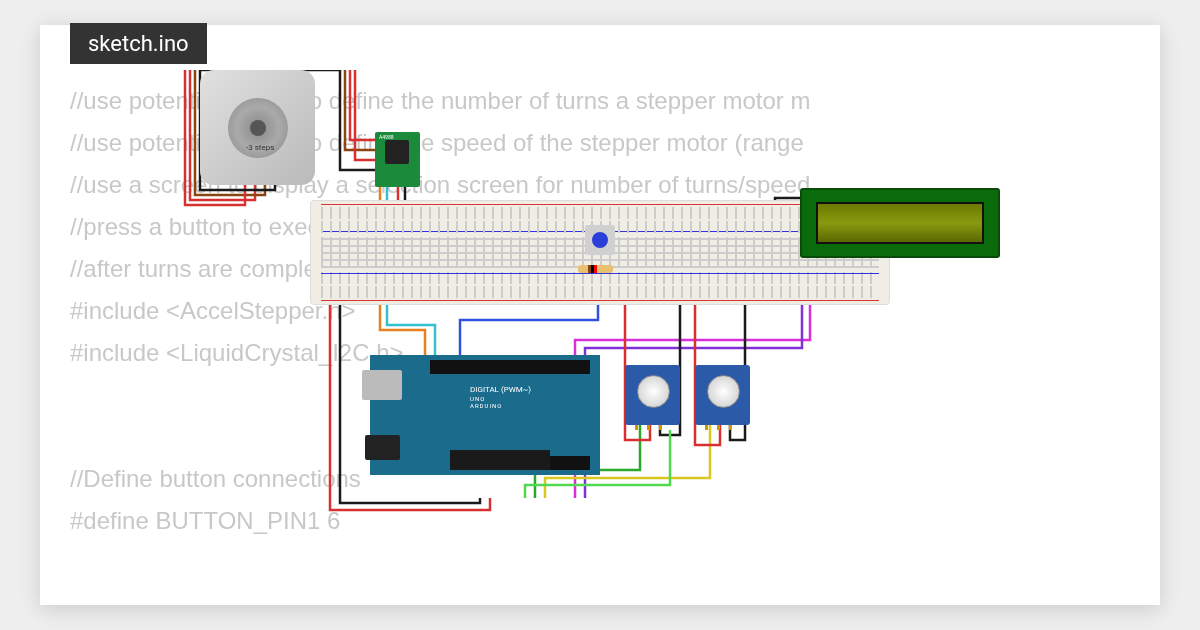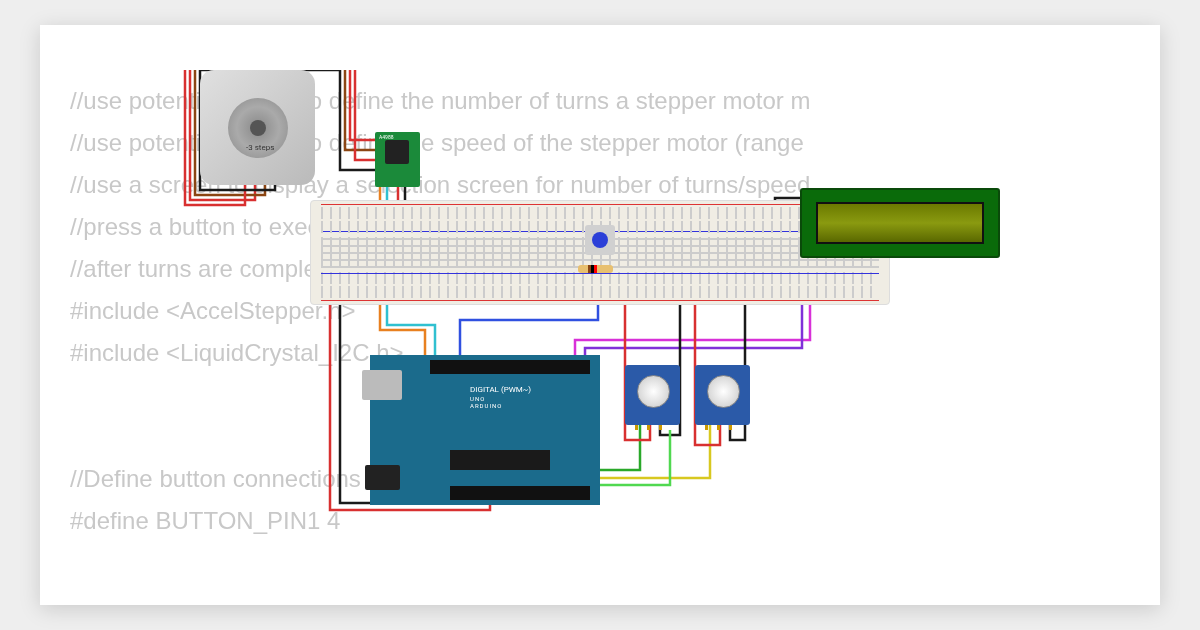--- a/index.html
+++ b/index.html
@@ -266,6 +266,9 @@
 
 <div class="card">
 
+  <div class="filename-tab">
+    <span>sketch.ino</span>
+  </div>
 
   <div class="code-bg"><span>//use potentiometer 1 to define the number of turns a stepper motor m</span>
 <span>//use potentiometer 2 to define the speed of the stepper motor (range</span>

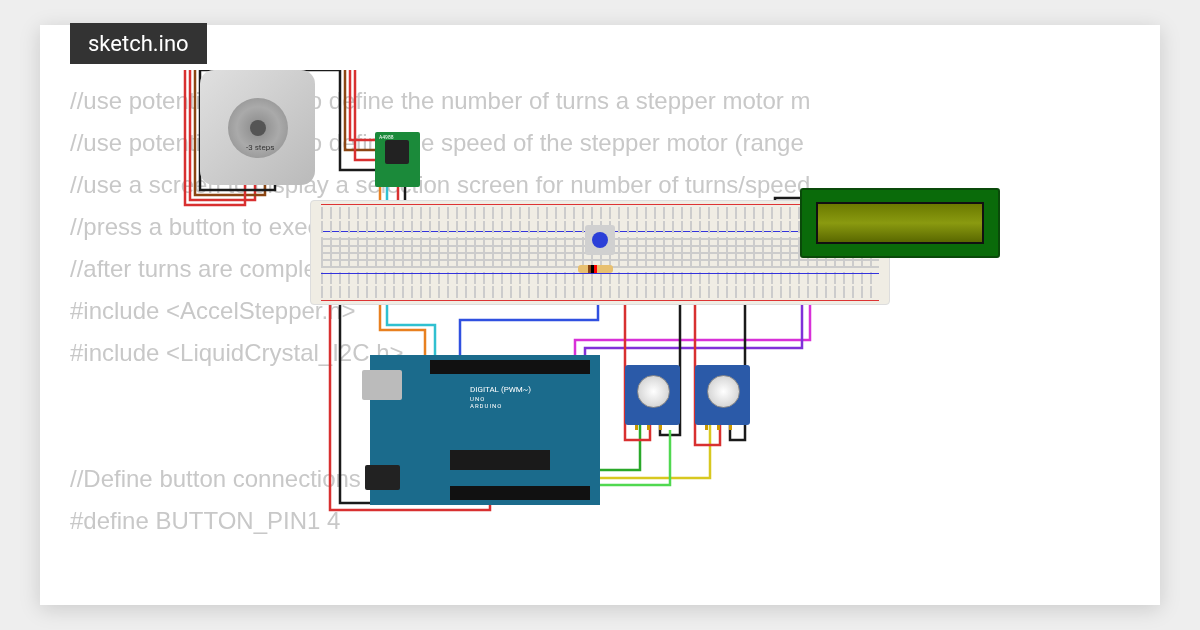--- a/index.html
+++ b/index.html
@@ -194,7 +194,7 @@
     left: 190px;
     top: 285px;
     width: 230px;
-    height: 150px;
+    height: 120px;
     background: #1b6b8c;
     border-radius: 0;
   }

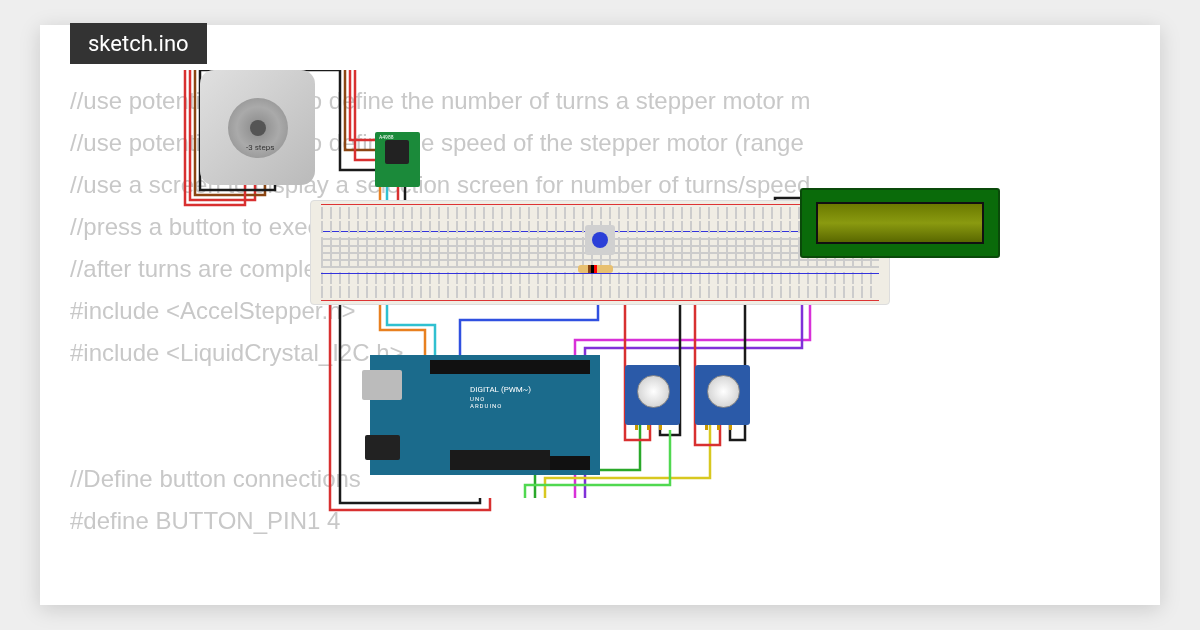--- a/index.html
+++ b/index.html
@@ -280,7 +280,7 @@
 <span></span>
 <span></span>
 <span>//Define button connections</span>
-<span>#define BUTTON_PIN1 4</span></div>
+<span>#define BUTTON_PIN1 6</span></div>
 
   <div class="circuit">
 

